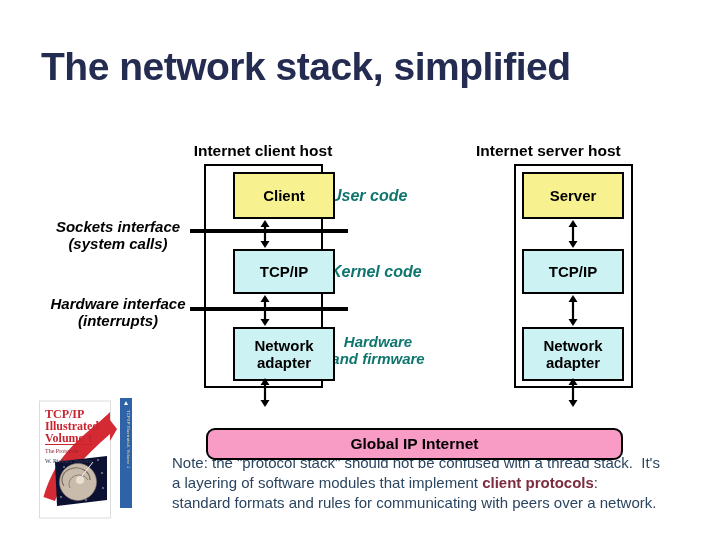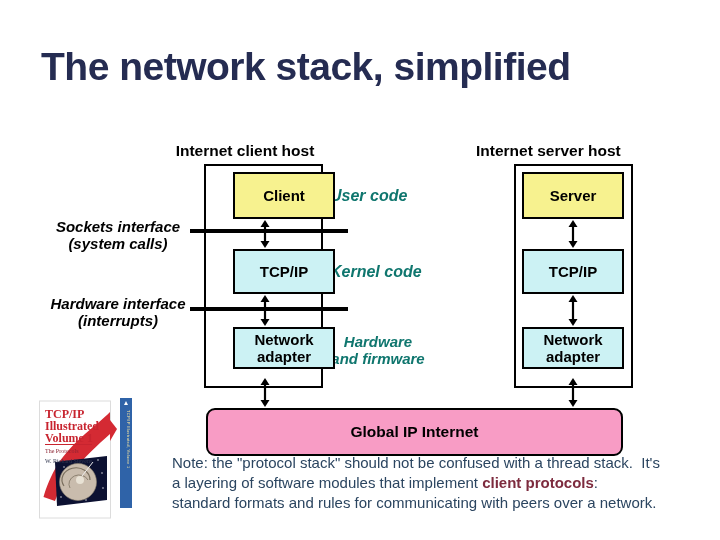--- a/index.html
+++ b/index.html
@@ -34,7 +34,7 @@
     text-align: center;
     white-space: nowrap;
   }
-  .col-header.client { left: 172px; width: 146px; }
+  .col-header.client { left: 190px; width: 146px; }
   .col-header.server { left: 476px; width: 141px; }
 
   .host-container {

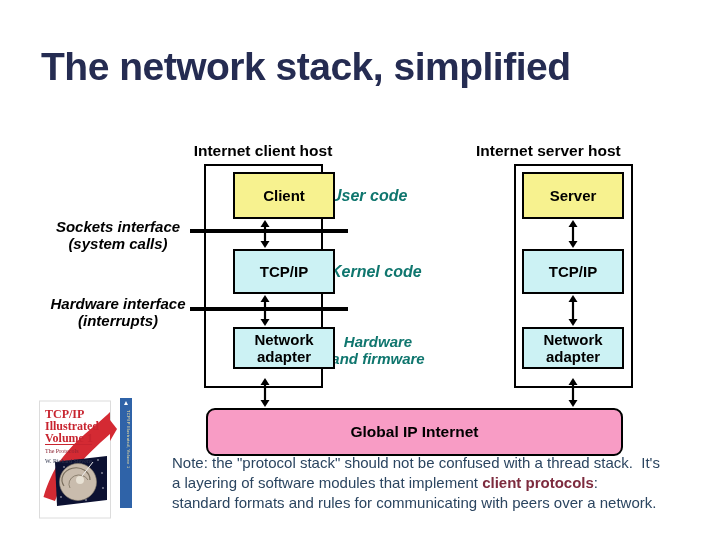--- a/index.html
+++ b/index.html
@@ -67,7 +67,7 @@
   .node-box.yellow { background: var(--box-yellow, #F7F28F); top: 172px; height: 47px; }
   .node-box.cyan   { background: var(--box-cyan, #CCF2F4); }
   .node-box.tcp    { top: 249px; height: 45px; }
-  .node-box.adapter{ top: 327px; height: 42px; }
+  .node-box.adapter{ top: 327px; height: 54px; }
   .node-box.c { left: 213px; margin-left: 20px; }
   .node-box.s { left: 522px; }
 

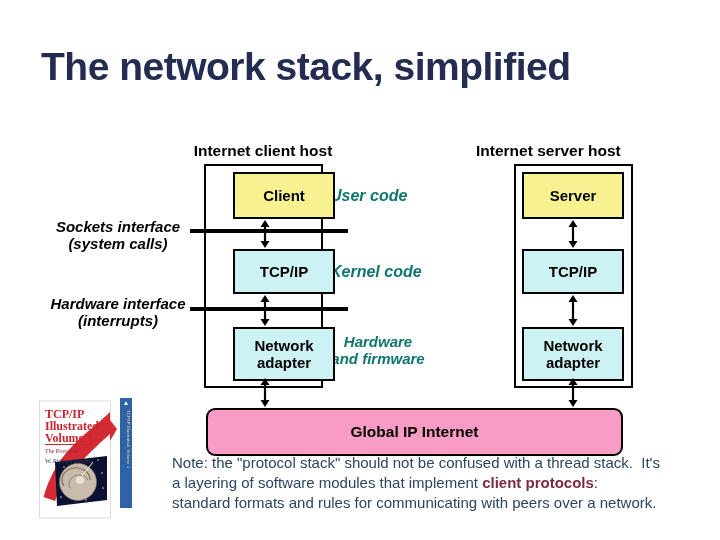--- a/index.html
+++ b/index.html
@@ -111,9 +111,9 @@
   .global-bar {
     position: absolute;
     left: 206px;
-    top: 408px;
+    top: 428px;
     width: 417px;
-    height: 48px;
+    height: 32px;
     background: var(--bar-pink, #F89CC5);
     border: 2px solid #000;
     border-radius: 9px;

